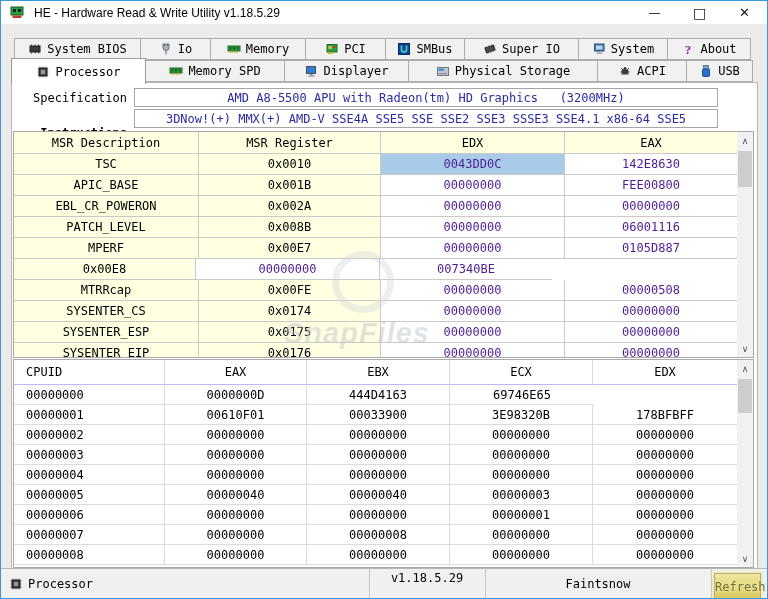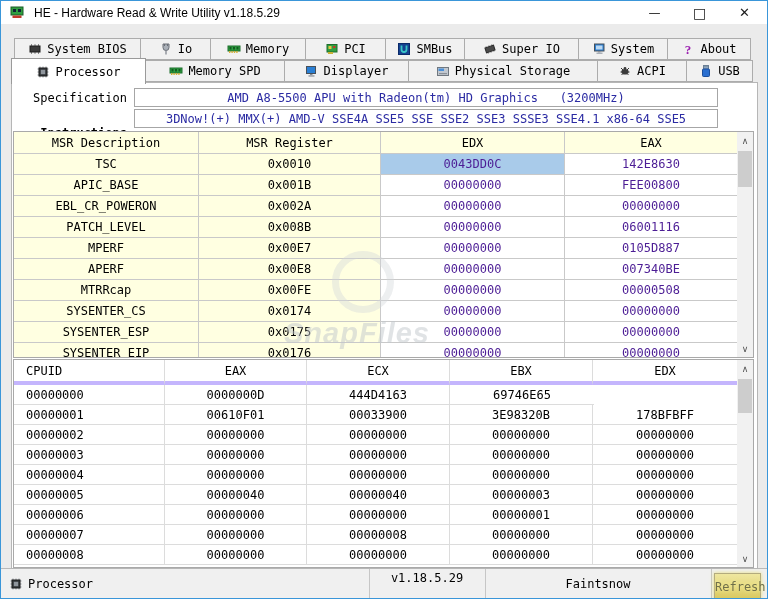--- a/index.html
+++ b/index.html
@@ -340,7 +340,6 @@
             <span class="mcell val" style="width: 172px;">0105D887</span>
           </div>
           <div class="mrow">
-            <span class="mcell cream" style="width: 185px;">APERF</span>
             <span class="mcell cream" style="width: 182px;">0x00E8</span>
             <span class="mcell val" style="width: 184px;">00000000</span>
             <span class="mcell val" style="width: 172px;">007340BE</span>

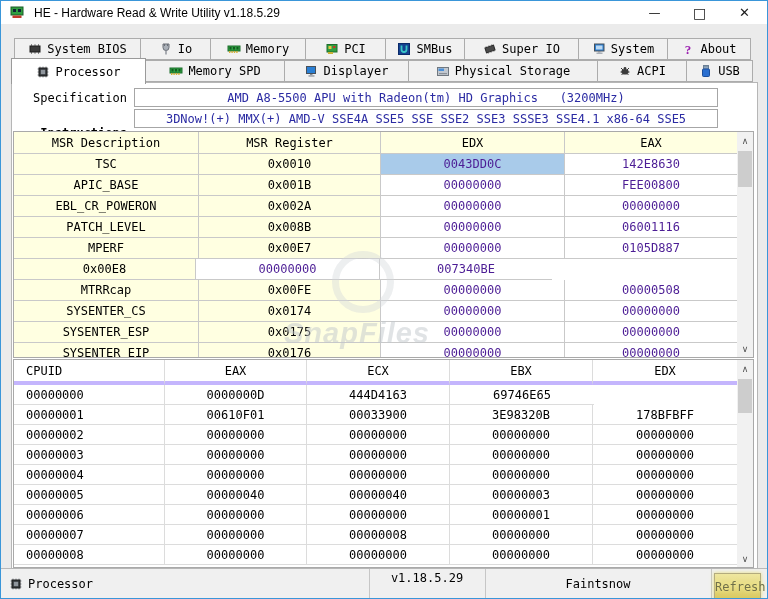--- a/index.html
+++ b/index.html
@@ -47,7 +47,7 @@
   .crow.chead{height:25px;}
   .ccell{box-sizing:border-box;border-right:1px solid #dcdcdc;border-bottom:1px solid #dcdcdc;
     display:flex;align-items:center;justify-content:center;overflow:hidden;white-space:nowrap;}
-  .chead .ccell{border-bottom:4px solid #c4b5fd;}
+  .chead .ccell{border-bottom:1px solid #c4b5fd;}
   .ccell:last-child{border-right:none;}
   .ccell.cfirst{justify-content:flex-start;padding-left:12px;}
   

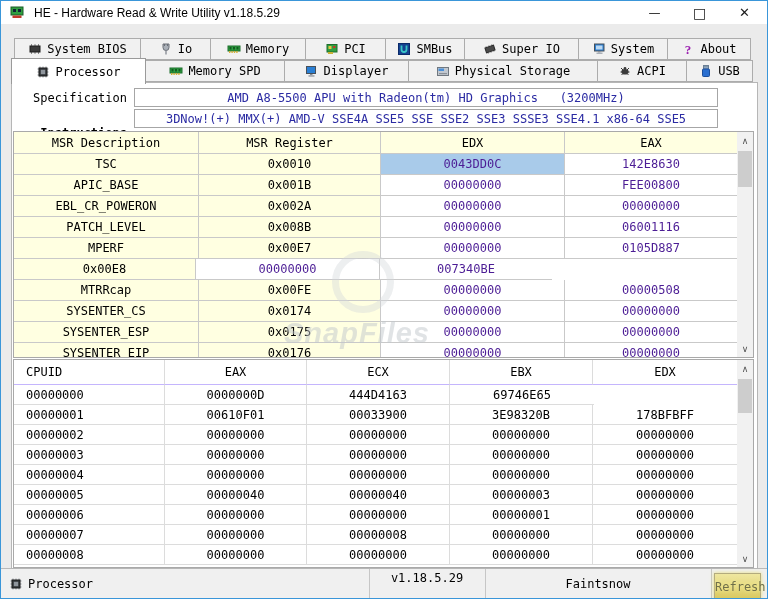--- a/index.html
+++ b/index.html
@@ -381,8 +381,8 @@
           <div class="crow chead">
             <span class="ccell cfirst" style="width: 151px;">CPUID</span>
             <span class="ccell" style="width: 142px;">EAX</span>
+            <span class="ccell" style="width: 143px;">EBX</span>
             <span class="ccell" style="width: 143px;">ECX</span>
-            <span class="ccell" style="width: 143px;">EBX</span>
             <span class="ccell" style="width: 144px;">EDX</span>
           </div>
           <div class="crow">

